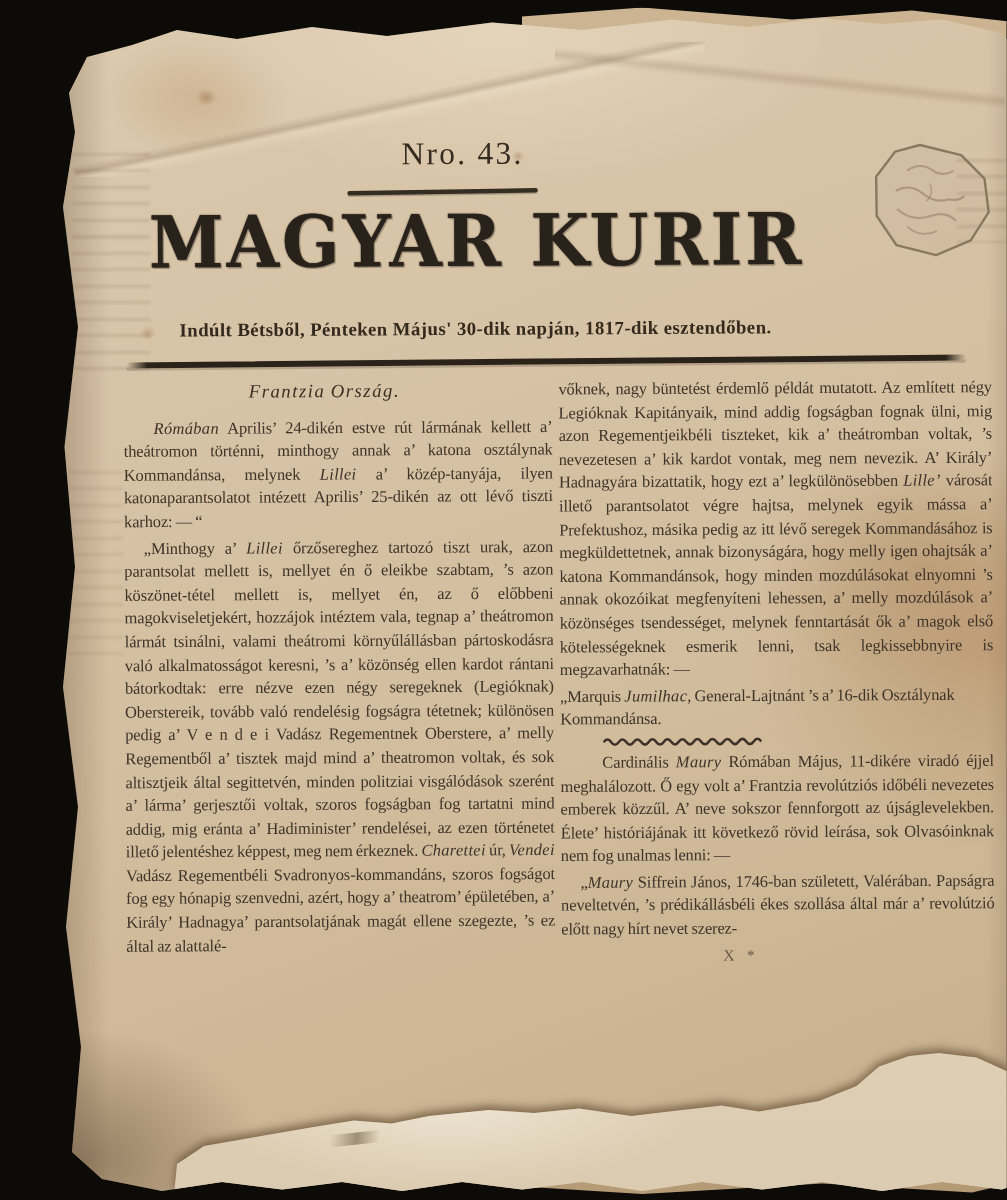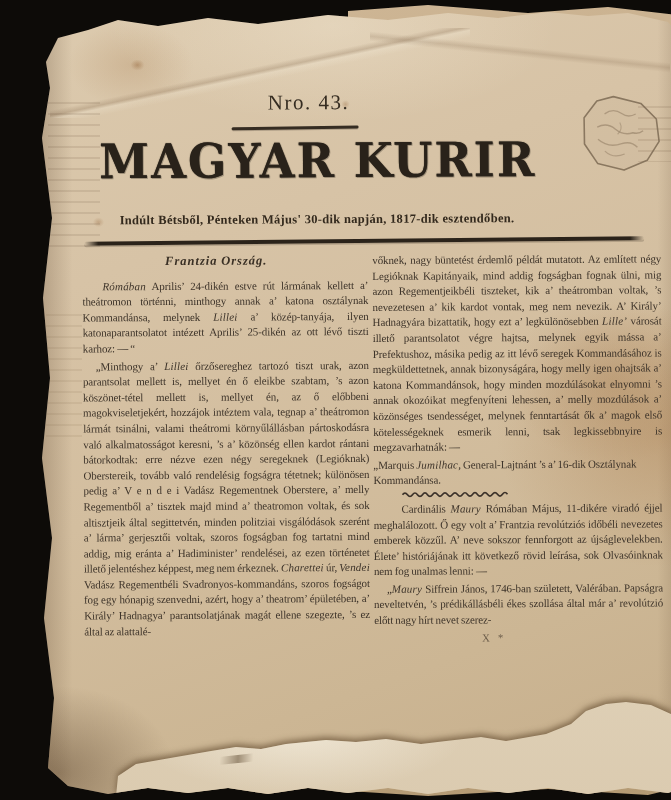--- a/index.html
+++ b/index.html
@@ -73,7 +73,7 @@
   .col-right{left:333px;width:289px;height:496px;}
   .col p{margin:0 0 2px 0;}
   .col i{letter-spacing:.2px;text-align:center;}
-  .col-heading{font-style:italic;font-weight:bold;text-align:center;font-size:12.5px;
+  .col-heading{font-style:italic;font-weight:normal;text-align:center;font-size:12.5px;
     letter-spacing:1px;margin:0 18px 9px 0;color:#3a3025;}
   .indent1{text-indent:20px;}
   .indent2{text-indent:13px;}

